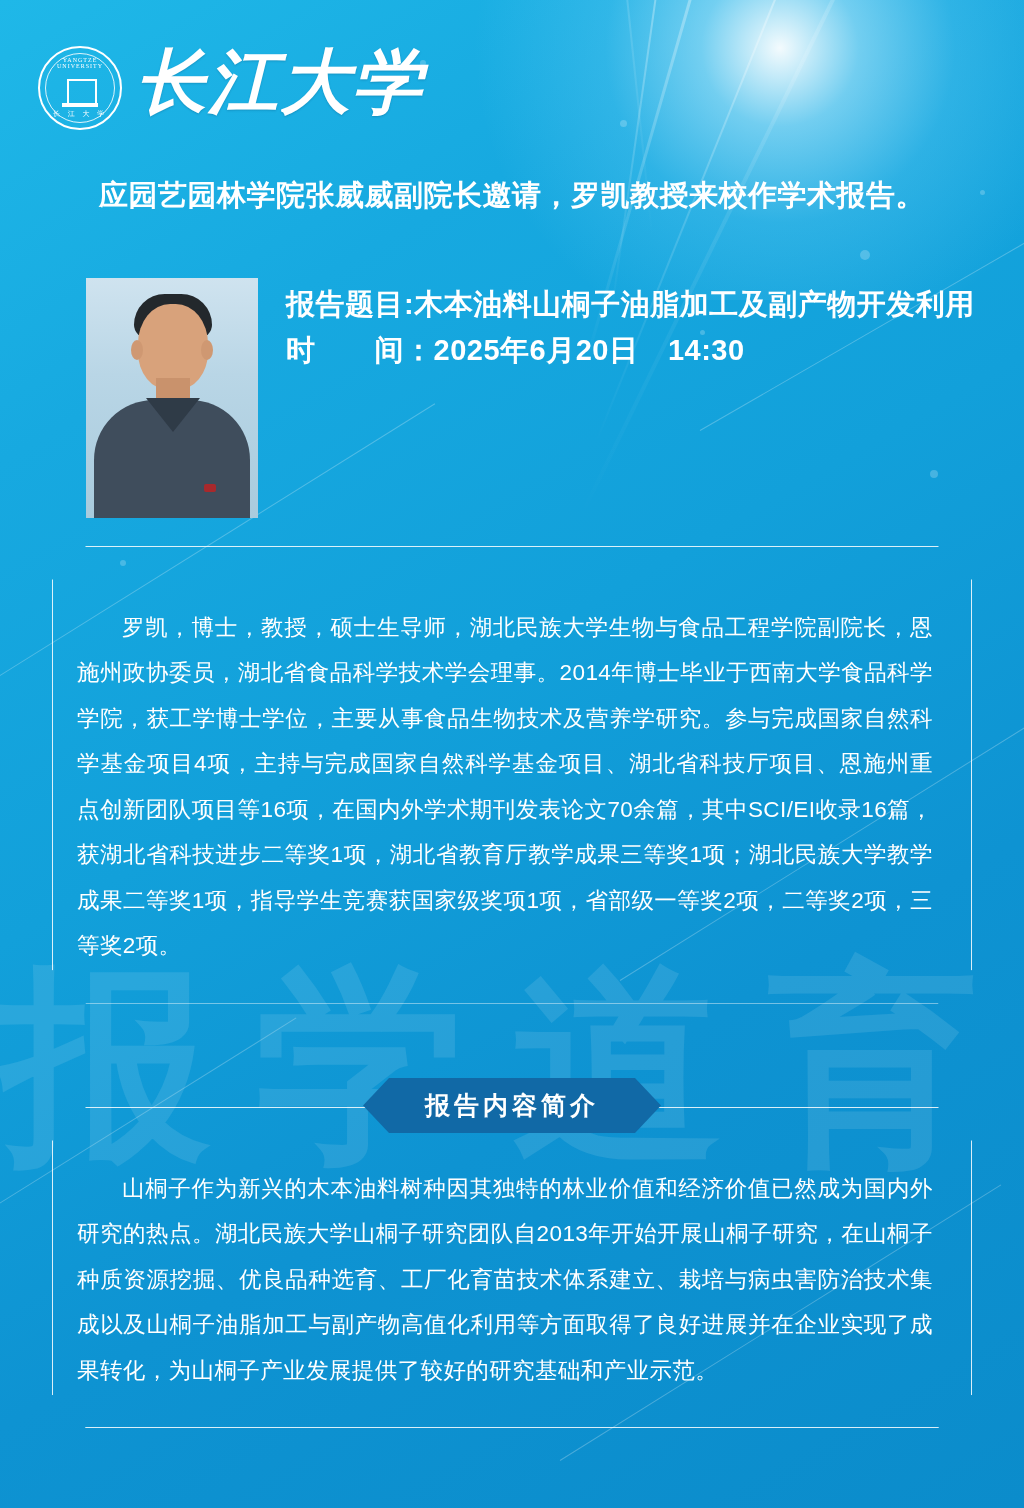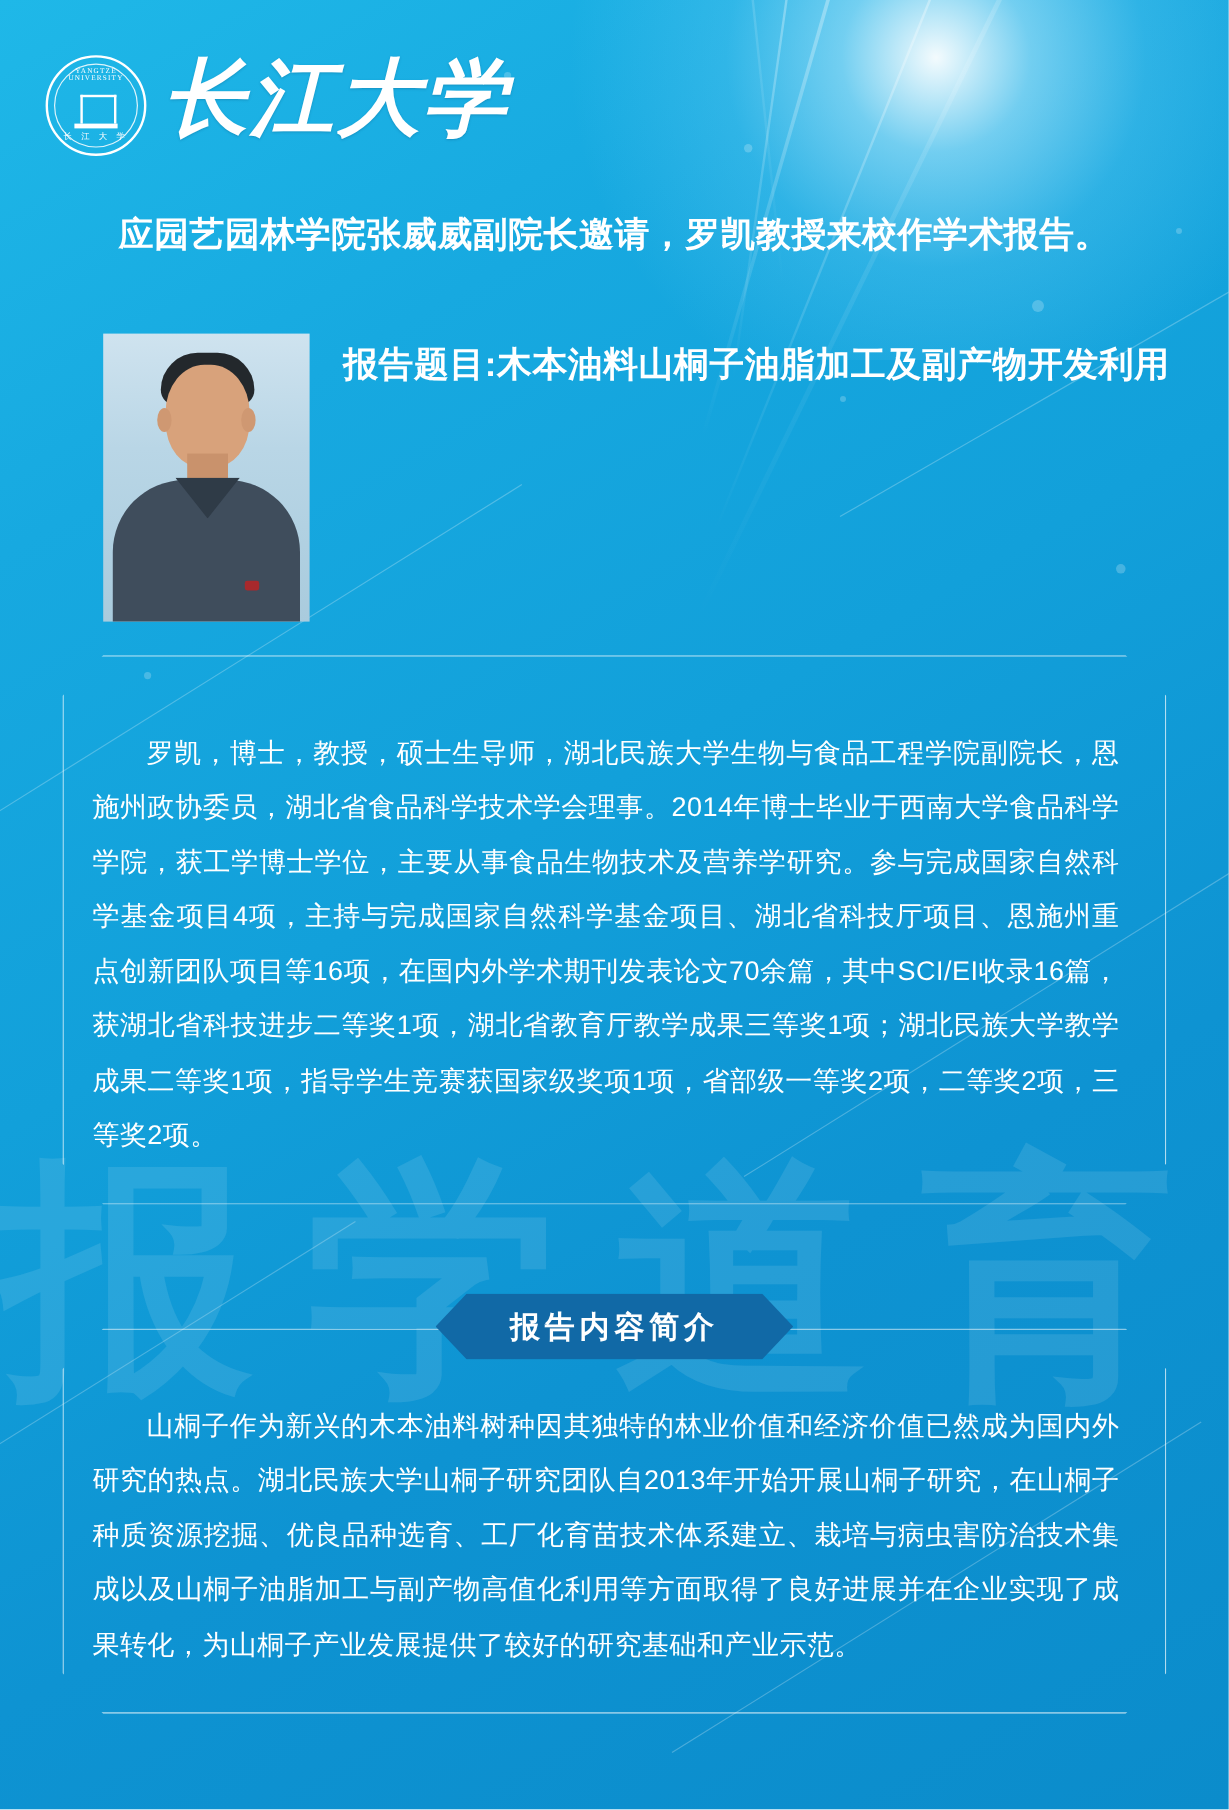--- a/index.html
+++ b/index.html
@@ -303,6 +303,7 @@
     </div>
     <div class="details">
       <div class="detail-line">报告题目:木本油料山桐子油脂加工及副产物开发利用</div>
+      <div class="detail-line">时　　间：2025年6月20日　14:30</div>
     </div>
   </div>
 

